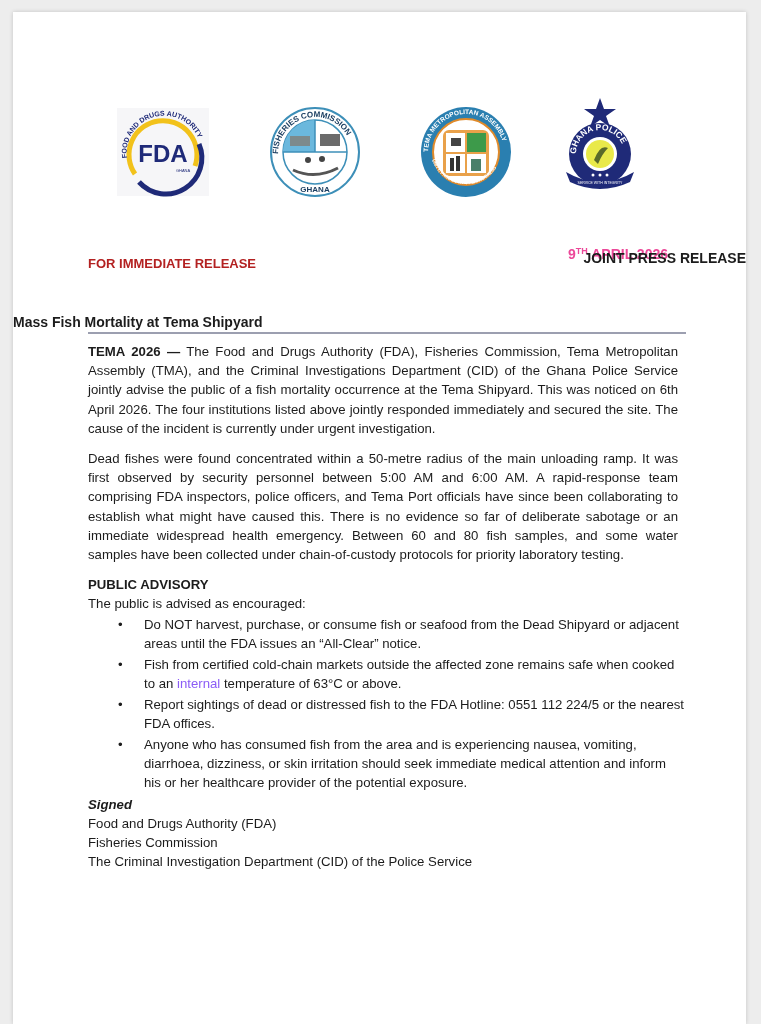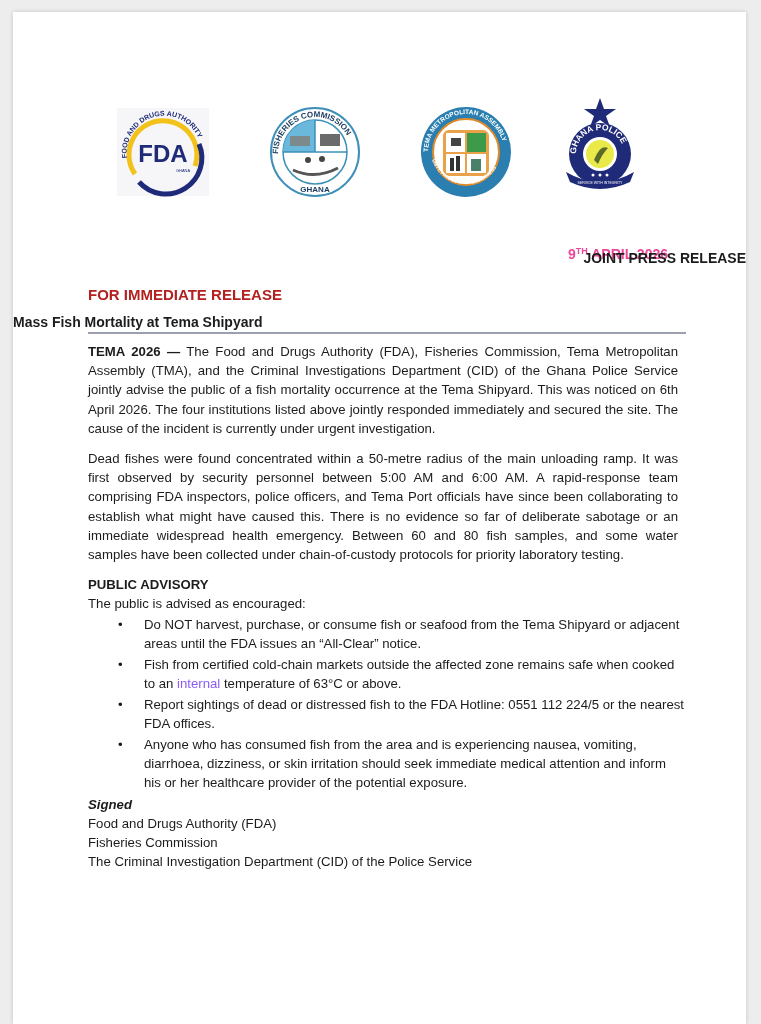--- a/index.html
+++ b/index.html
@@ -28,8 +28,8 @@
     font-weight:bold; font-size:14px;
   }
   .imm {
-    position:absolute; left:75px; top:274px;
-    font-weight:bold; font-size:15px; color:#b32121;
+    position:absolute; left:75px; top:244px;
+    font-weight:bold; font-size:13px; color:#b32121;
   }
   .headline {
     position:absolute; left:0; width:100%; top:302px; text-align:left;

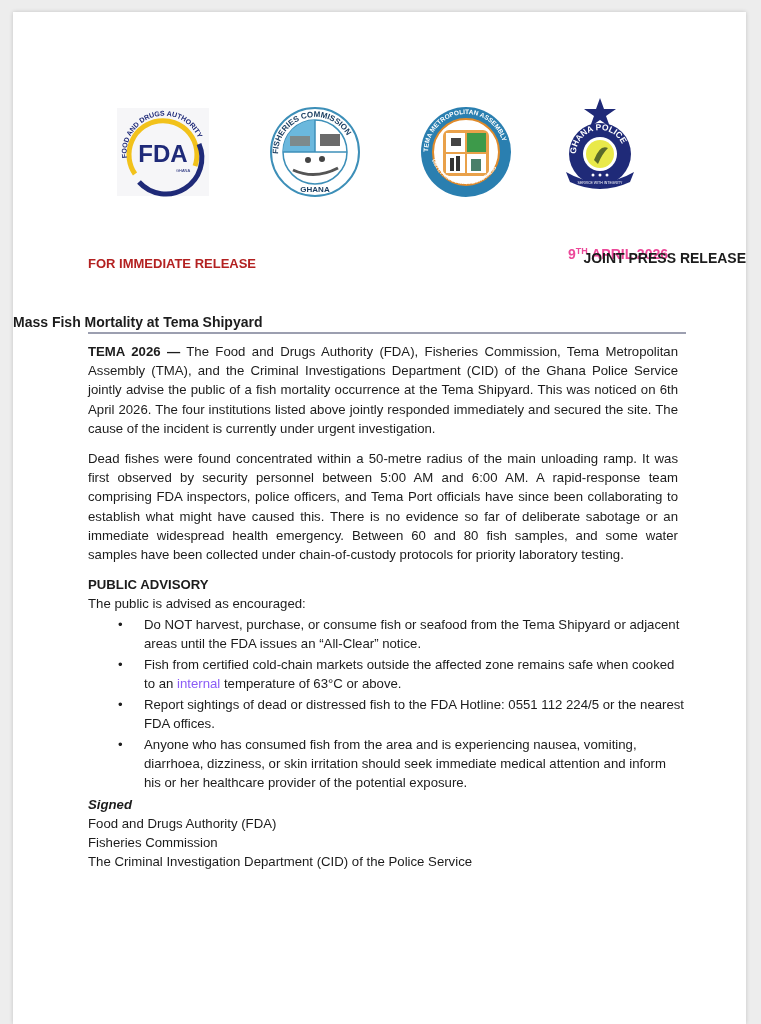--- a/index.html
+++ b/index.html
@@ -144,7 +144,7 @@
     <div class="adv-title">PUBLIC ADVISORY</div>
     <div class="adv-intro">The public is advised as encouraged:</div>
     <ul class="adv">
-      <li><span class="bullet">•</span><span>Do NOT harvest, purchase, or consume fish or seafood from the Tema Shipyard or adjacent areas until the FDA issues an “All-Clear” notice.</span></li>
+      <li><span class="bullet">•</span><span>Do NOT harvest, purchase, or consume fish or seafood from the Dead Shipyard or adjacent areas until the FDA issues an “All-Clear” notice.</span></li>
       <li><span class="bullet">•</span><span>Fish from certified cold-chain markets outside the affected zone remains safe when cooked to an </span><span class="red">internal</span><span> temperature of 63°C or above.</span></li>
       <li><span class="bullet">•</span><span>Report sightings of dead or distressed fish to the FDA Hotline: 0551 112 224/5 or the nearest FDA offices.</span></li>
       <li><span class="bullet">•</span><span>Anyone who has consumed fish from the area and is experiencing nausea, vomiting, diarrhoea, dizziness, or skin irritation should seek immediate medical attention and inform his or her healthcare provider of the potential exposure.</span></li>

